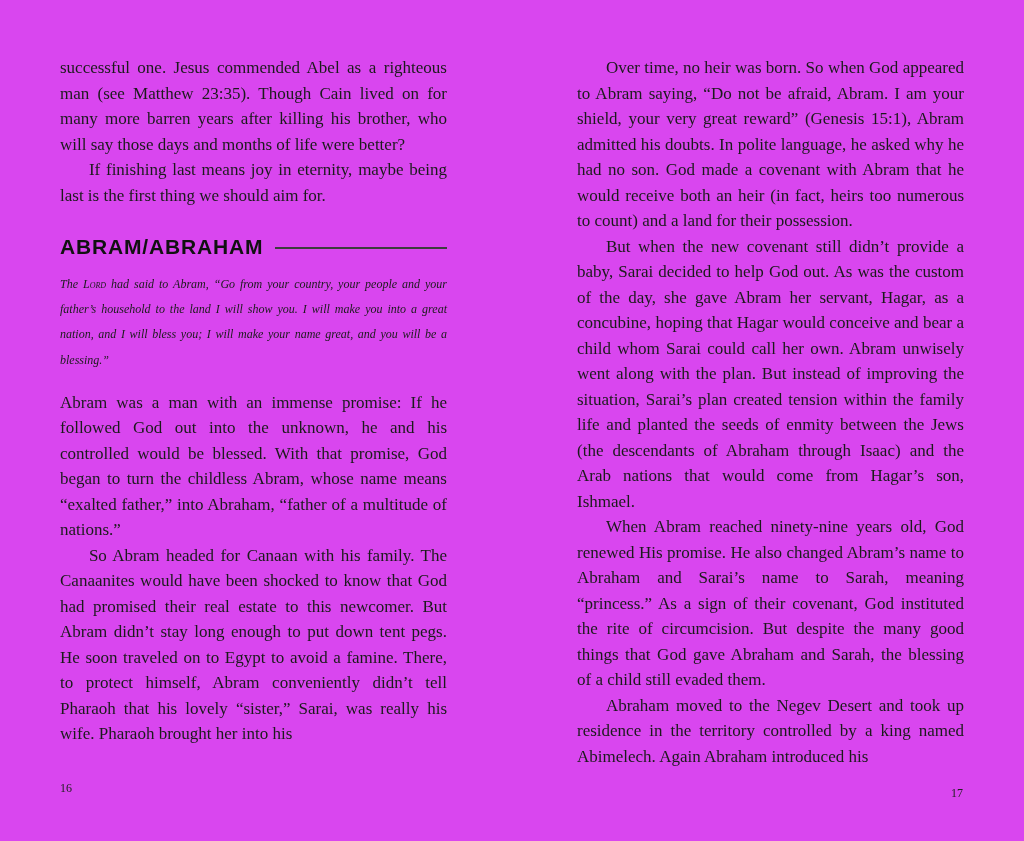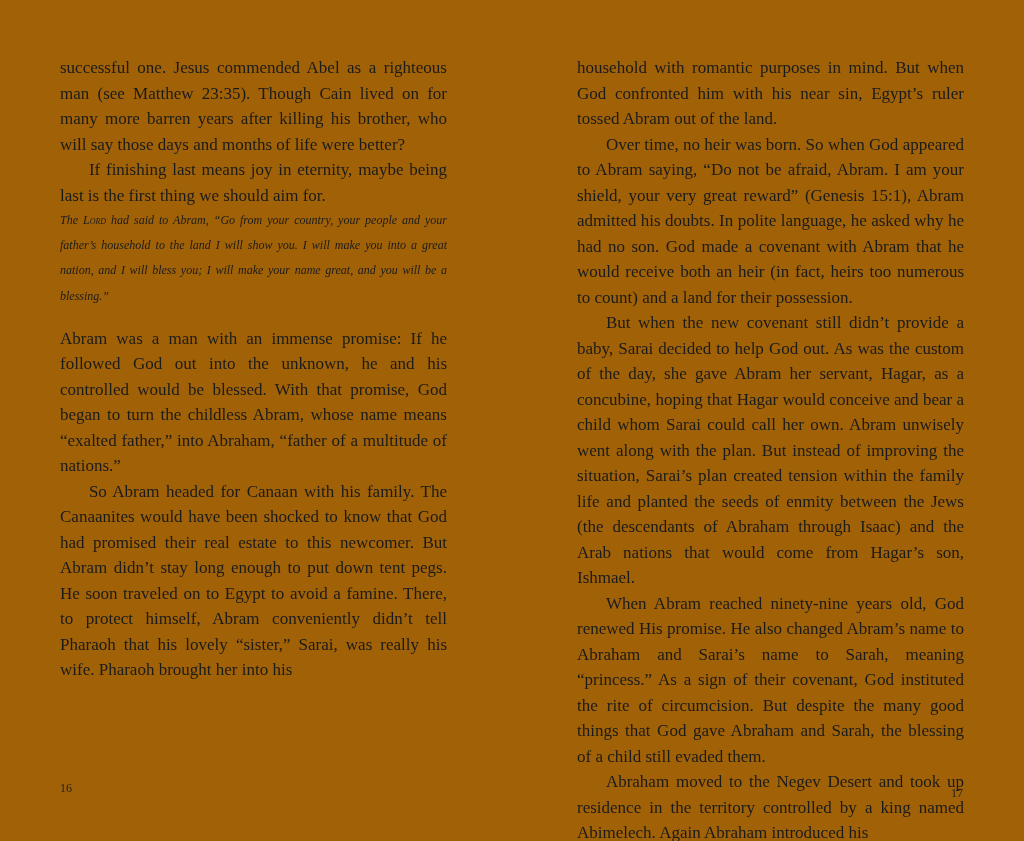--- a/index.html
+++ b/index.html
@@ -11,7 +11,7 @@
     position: relative;
     width: 1024px;
     height: 841px;
-    background: #a16207;
+    background: #d946ef;
     overflow: hidden;
     color: #1b1b1b;
   }

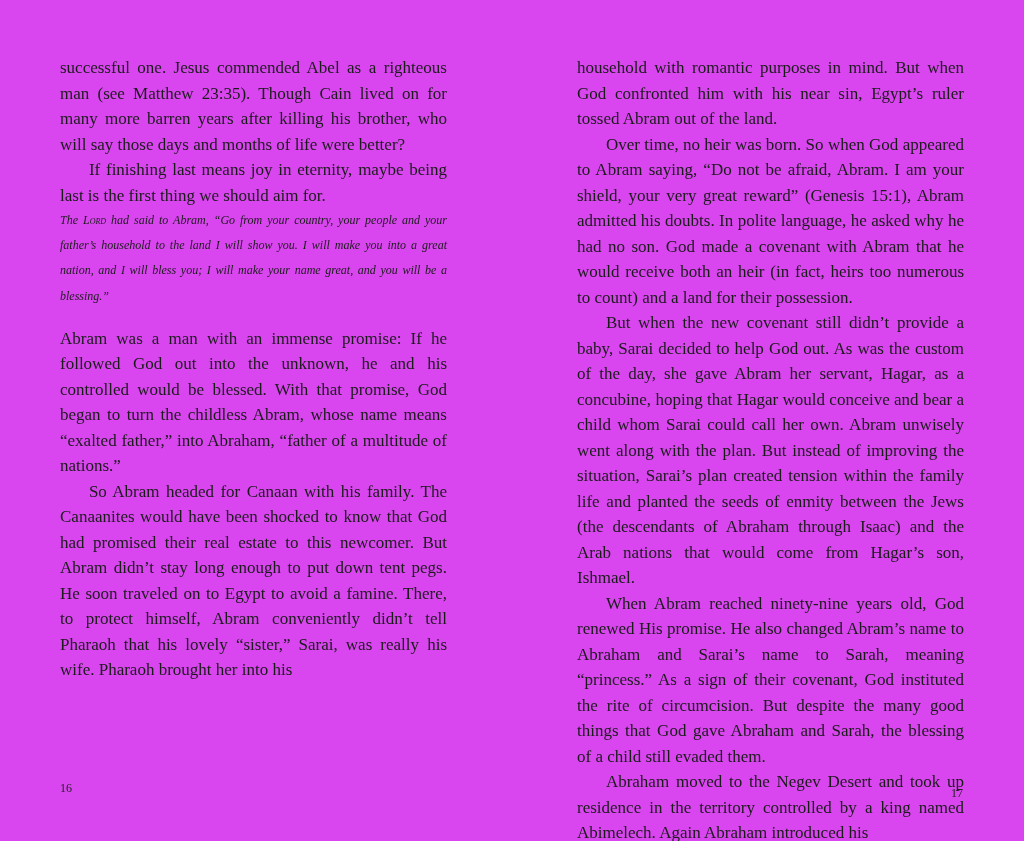--- a/index.html
+++ b/index.html
@@ -107,7 +107,6 @@
   </div>
 
   <div class="page page-right">
-    <p class="body-text">household with romantic purposes in mind. But when God confronted him with his near sin, Egypt’s ruler tossed Abram out of the land.</p>
     <p class="body-text indent">Over time, no heir was born. So when God appeared to Abram saying, “Do not be afraid, Abram. I am your shield, your very great reward” (Genesis 15:1), Abram admitted his doubts. In polite language, he asked why he had no son. God made a covenant with Abram that he would receive both an heir (in fact, heirs too numerous to count) and a land for their possession.</p>
     <p class="body-text indent">But when the new covenant still didn’t provide a baby, Sarai decided to help God out. As was the custom of the day, she gave Abram her servant, Hagar, as a concubine, hoping that Hagar would conceive and bear a child whom Sarai could call her own. Abram unwisely went along with the plan. But instead of improving the situation, Sarai’s plan created tension within the family life and planted the seeds of enmity between the Jews (the descendants of Abraham through Isaac) and the Arab nations that would come from Hagar’s son, Ishmael.</p>
     <p class="body-text indent">When Abram reached ninety-nine years old, God renewed His promise. He also changed Abram’s name to Abraham and Sarai’s name to Sarah, meaning “princess.” As a sign of their covenant, God instituted the rite of circumcision. But despite the many good things that God gave Abraham and Sarah, the blessing of a child still evaded them.</p>

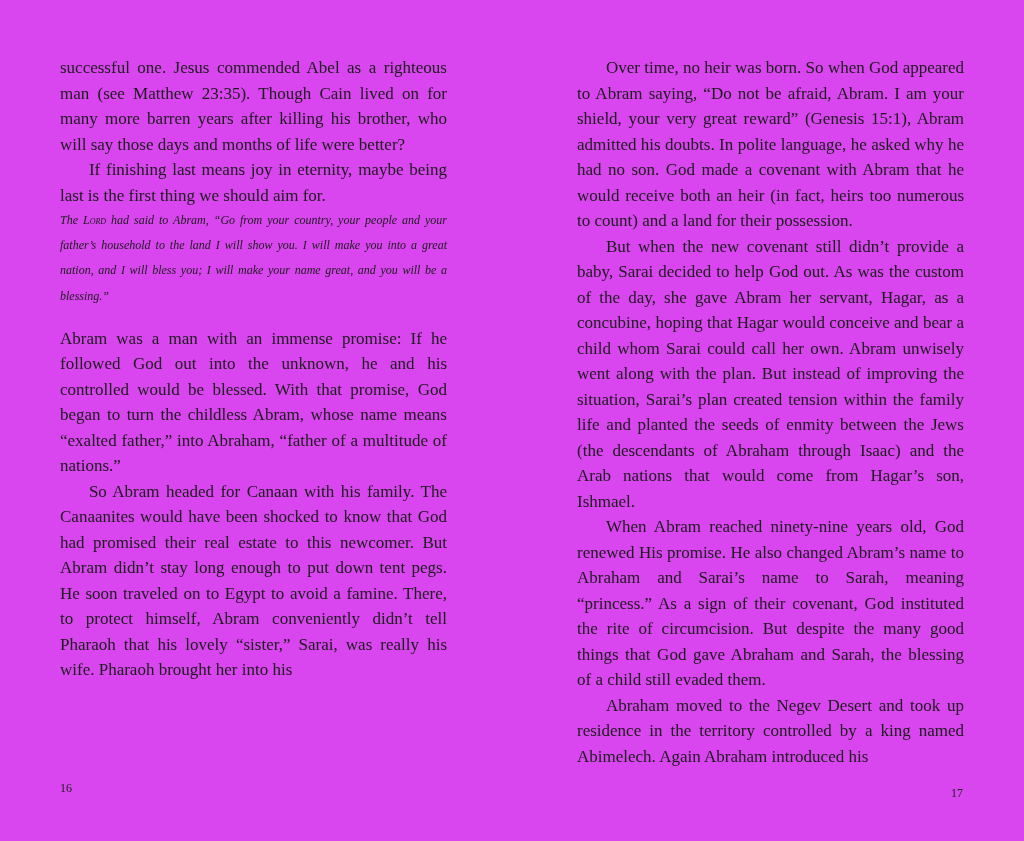--- a/index.html
+++ b/index.html
@@ -98,6 +98,10 @@
     <p class="body-text">successful one. Jesus commended Abel as a righteous man (see Matthew 23:35). Though Cain lived on for many more barren years after killing his brother, who will say those days and months of life were better?</p>
     <p class="body-text indent">If finishing last means joy in eternity, maybe being last is the first thing we should aim for.</p>
 
+    <div class="section-heading-row">
+      <h2 class="section-heading">ABRAM/ABRAHAM</h2>
+      <div class="heading-rule"></div>
+    </div>
 
     <p class="epigraph"><span>The </span><span class="smallcaps">Lord</span><span> had said to Abram, “Go from your country, your people and your father’s household to the land I will show you. I will make you into a great nation, and I will bless you; I will make your name great, and you will be a blessing.”</span></p>
 

